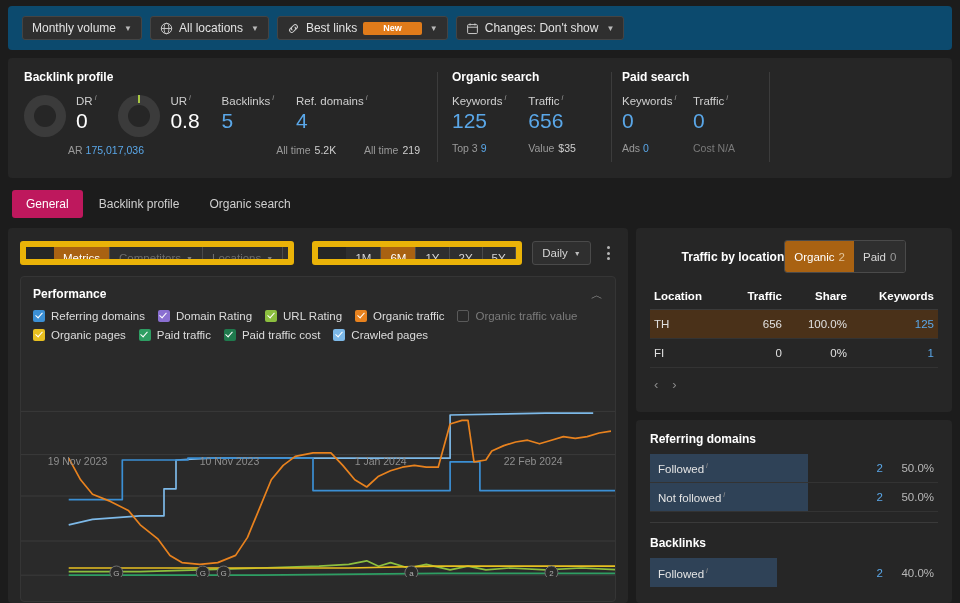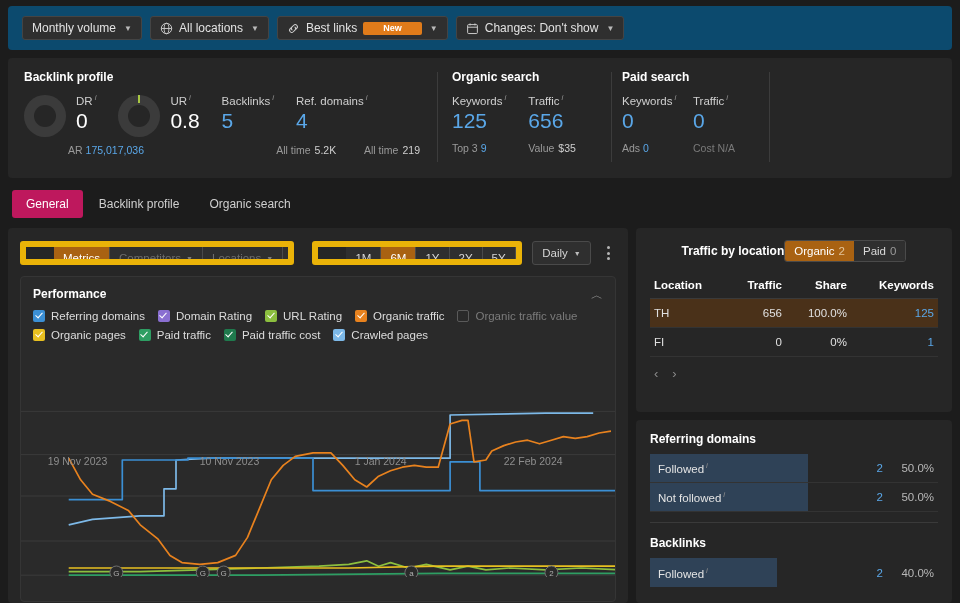--- a/index.html
+++ b/index.html
@@ -127,7 +127,7 @@
   #refdom-card{ top:420px; height:183px; padding:12px 14px; overflow:hidden;}
   .rhead{ display:flex; align-items:center; justify-content:center; }
   .rhead h3{ font-size:12px; font-weight:bold; color:#fff; }
-  .toggle{ display:flex; border:1px solid #4a4a4a; border-radius:3px; overflow:hidden; height:22px;}
+  .toggle{ display:flex; border:1px solid #4a4a4a; border-radius:3px; overflow:hidden; height:33px;}
   .toggle > div{ display:flex; align-items:center; padding:0 9px; font-size:11.5px;
                  background:#2f2f2f; color:#d8d8d8; cursor:pointer;}
   .toggle > div.on{ background:#a96212; color:#fff;}

